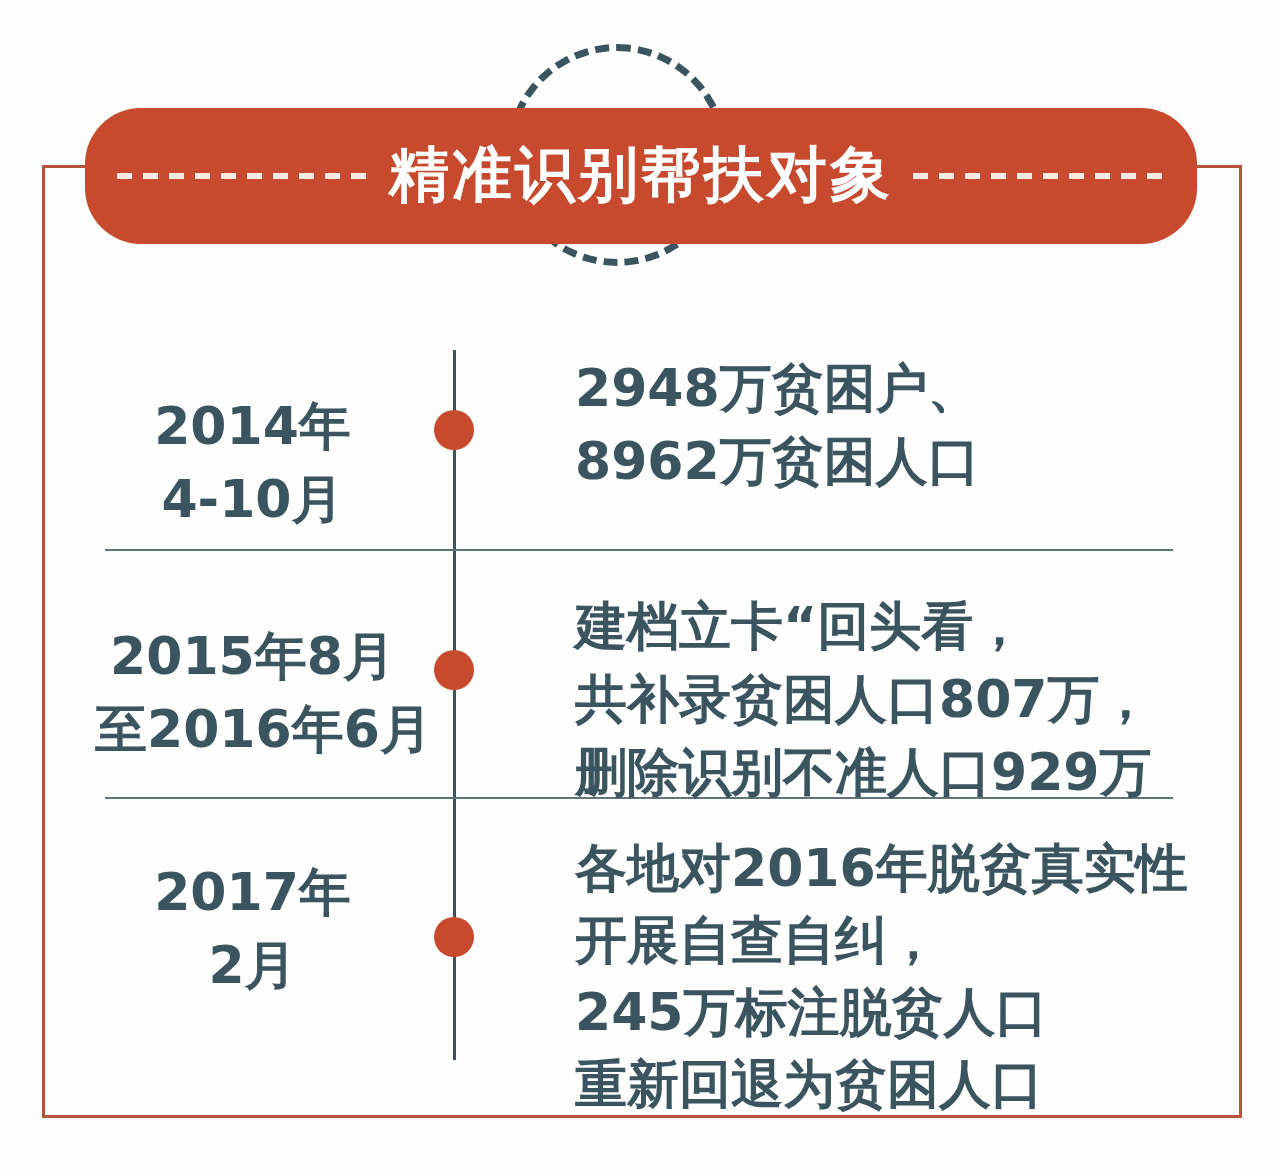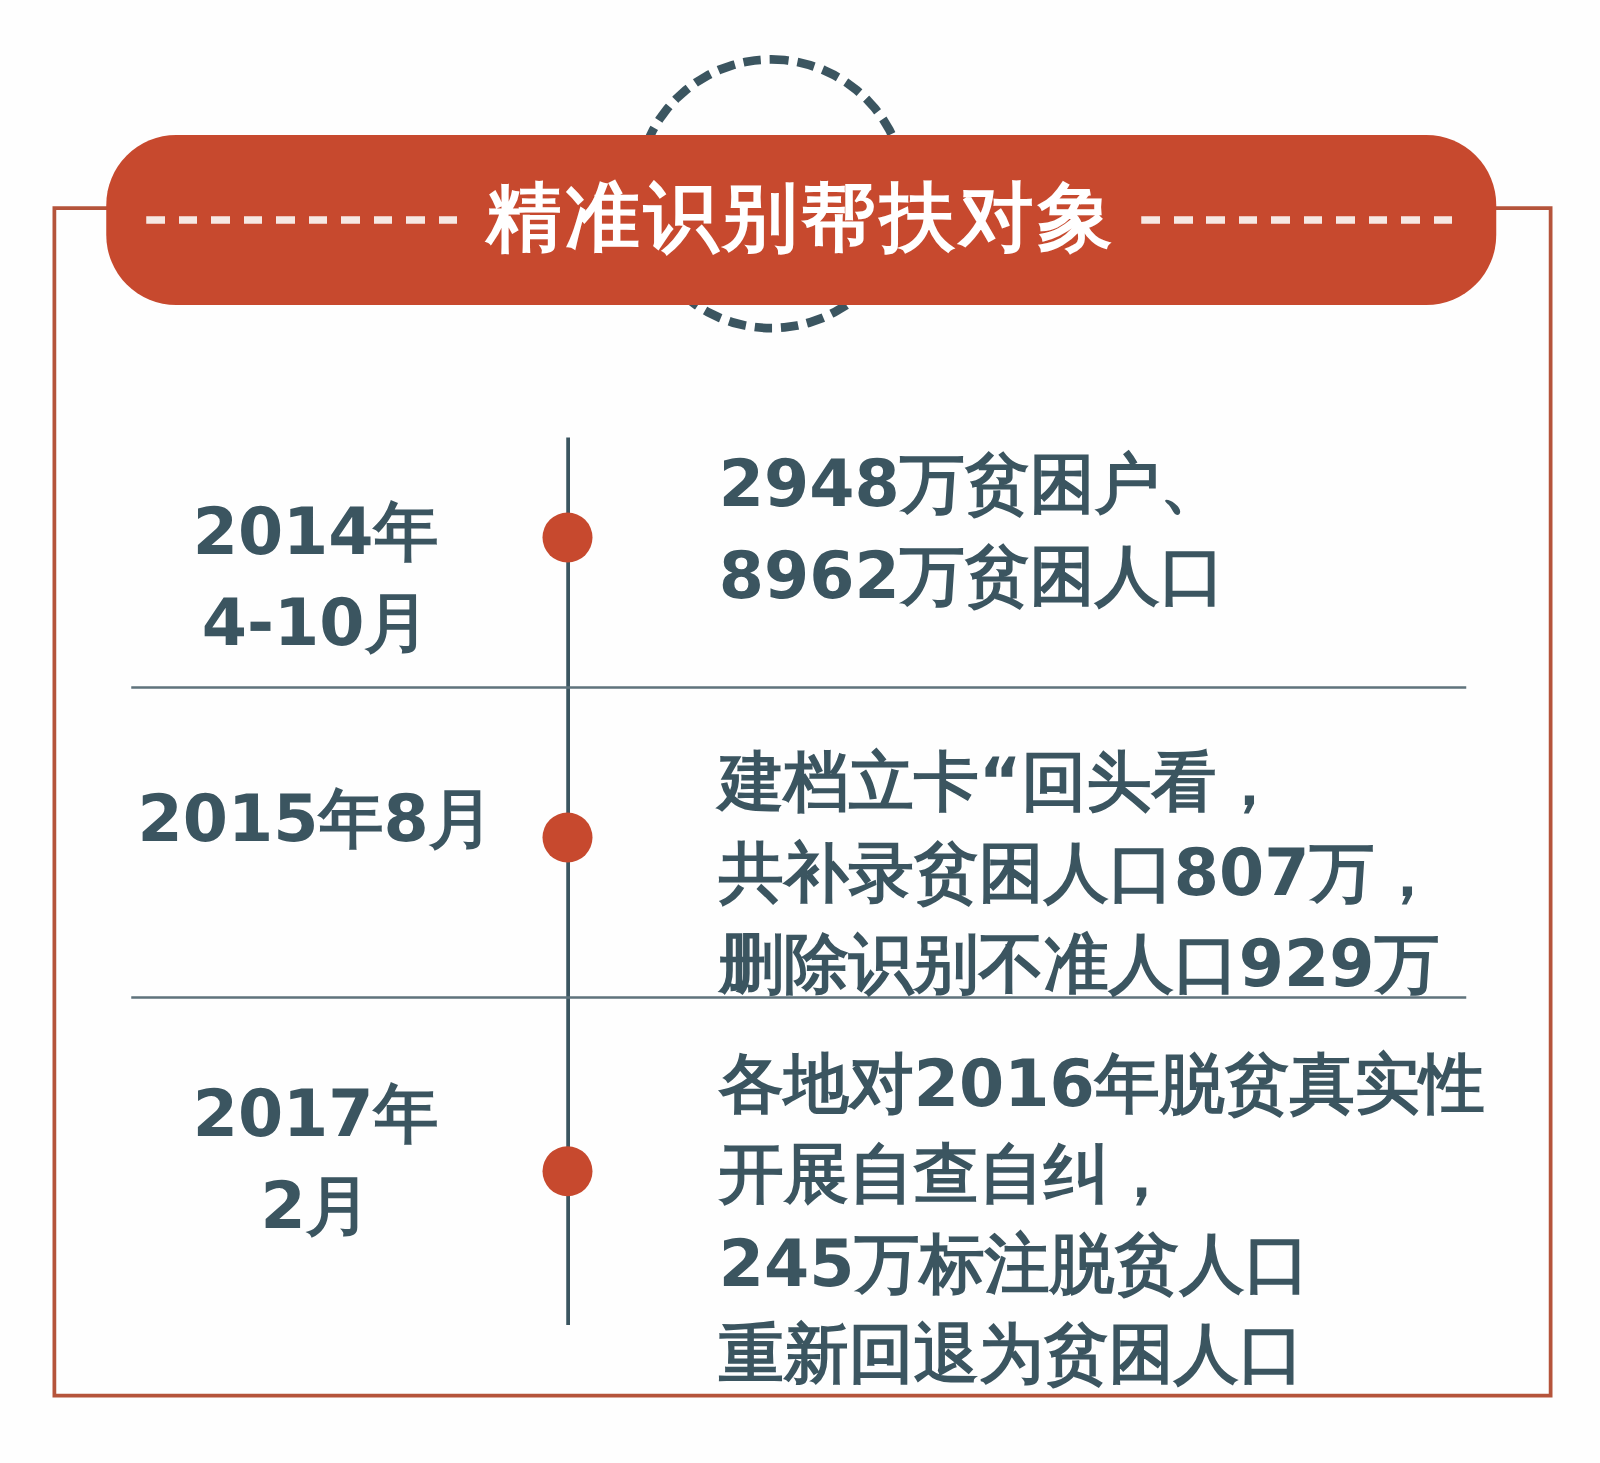--- a/index.html
+++ b/index.html
@@ -152,6 +152,7 @@
 
 <div class="date-block" id="date-2">
   <div>2015年8月</div>
+  <div>至2016年6月</div>
 </div>
 <div class="content-block" id="content-2">
   <div>建档立卡“回头看，</div>

